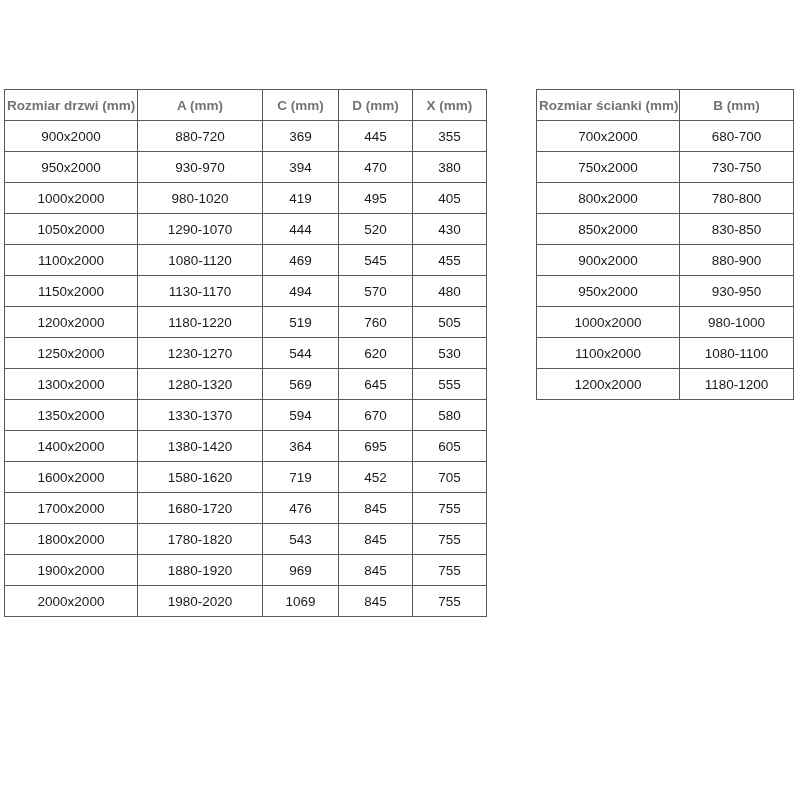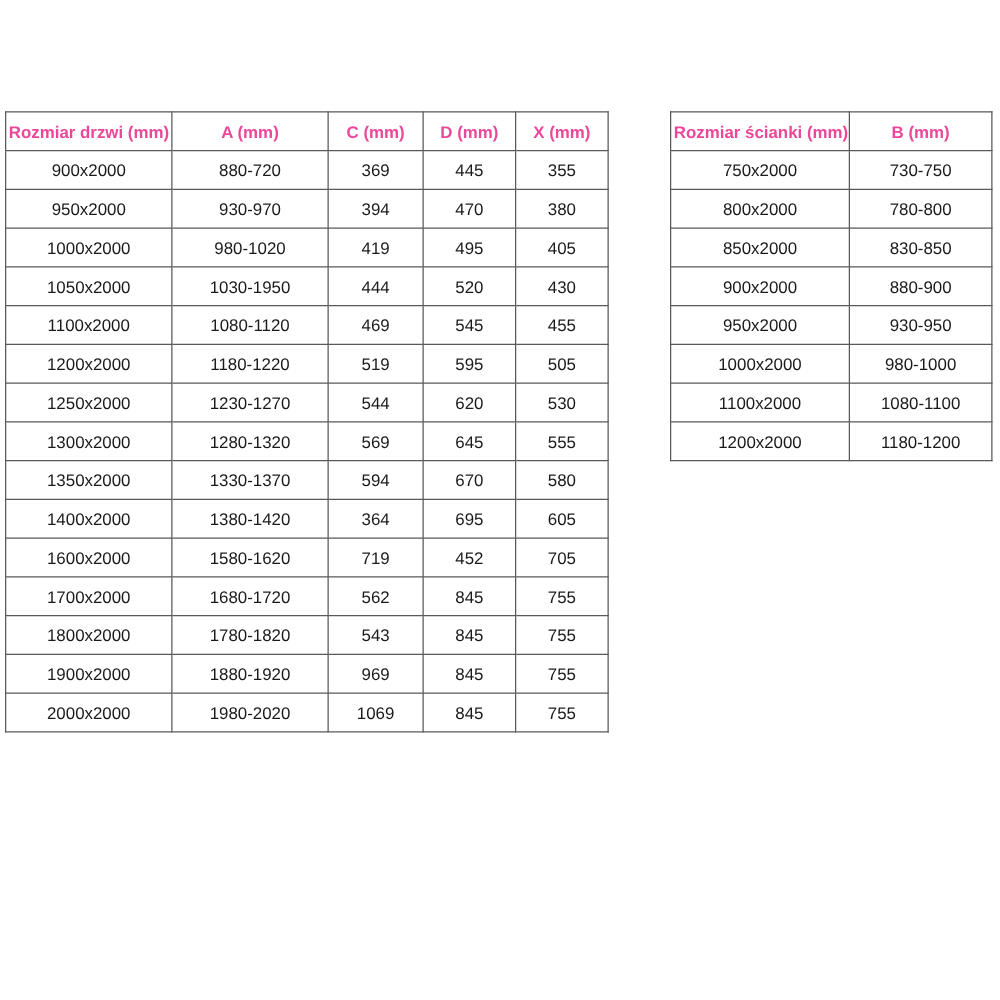--- a/index.html
+++ b/index.html
@@ -34,7 +34,7 @@
   }
   table.spec th {
     font-weight: bold;
-    color: #ec4899;
+    color: #737373;
   }
   #doors-table {
     left: 4px;

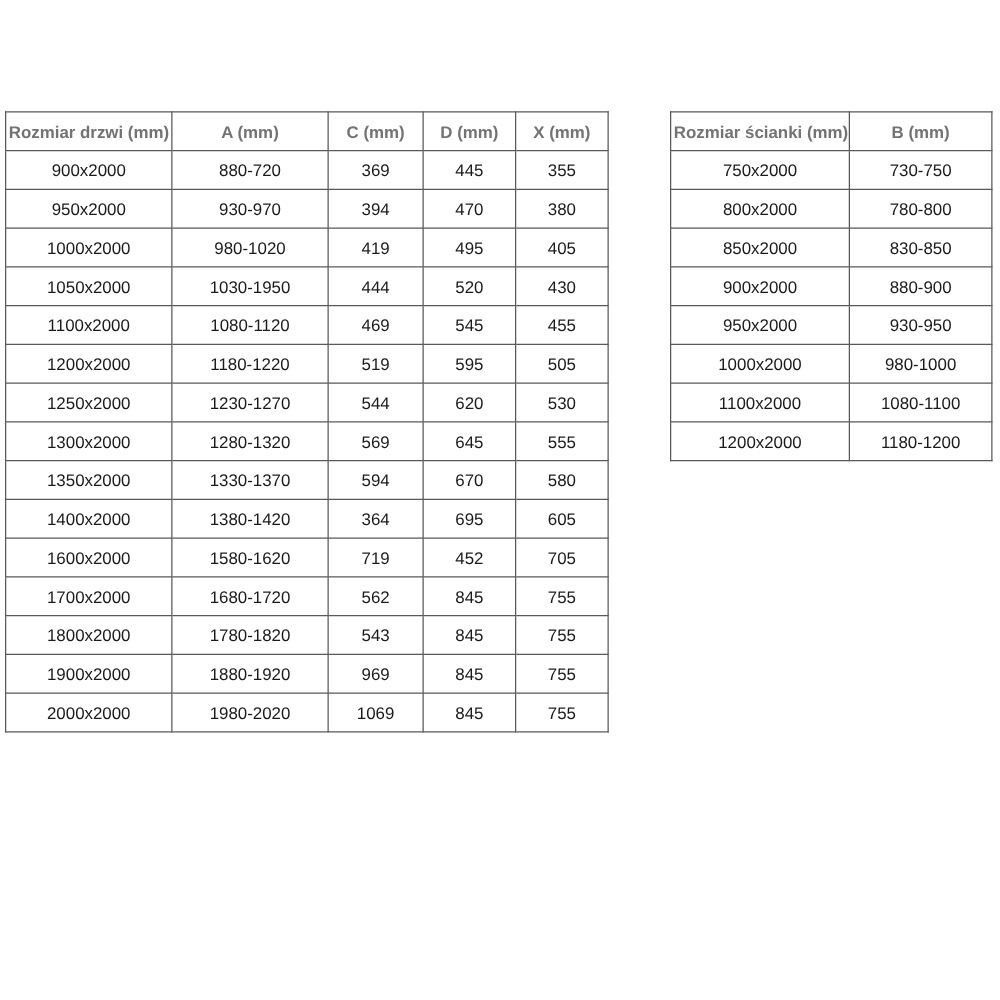--- a/index.html
+++ b/index.html
@@ -191,6 +191,10 @@
       </thead>
       <tbody>
         <tr>
+          <td>700x2000</td>
+          <td>680-700</td>
+        </tr>
+        <tr>
           <td>750x2000</td>
           <td>730-750</td>
         </tr>

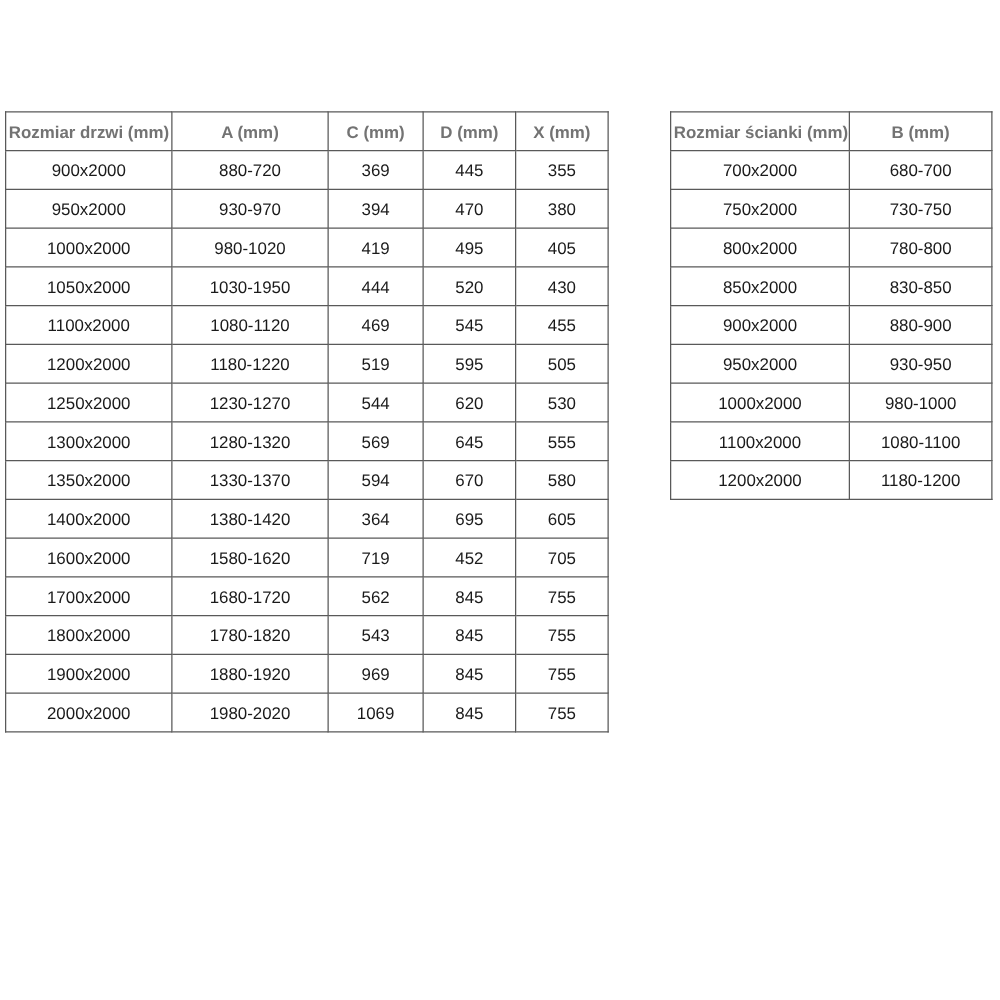--- a/index.html
+++ b/index.html
@@ -93,7 +93,7 @@
         </tr>
         <tr>
           <td>1050x2000</td>
-          <td>1030-1950</td>
+          <td>1290-1070</td>
           <td>444</td>
           <td>520</td>
           <td>430</td>

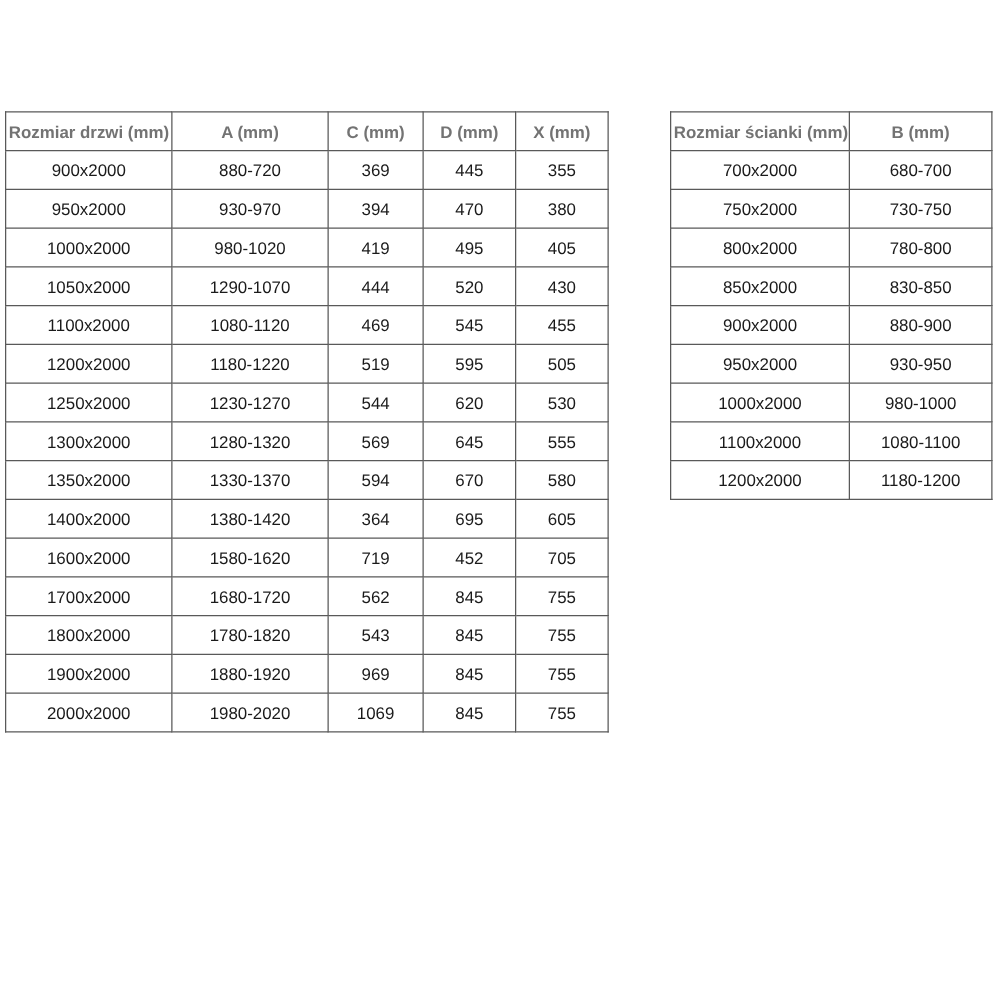--- a/index.html
+++ b/index.html
@@ -106,6 +106,13 @@
           <td>455</td>
         </tr>
         <tr>
+          <td>1150x2000</td>
+          <td>1130-1170</td>
+          <td>494</td>
+          <td>570</td>
+          <td>480</td>
+        </tr>
+        <tr>
           <td>1200x2000</td>
           <td>1180-1220</td>
           <td>519</td>

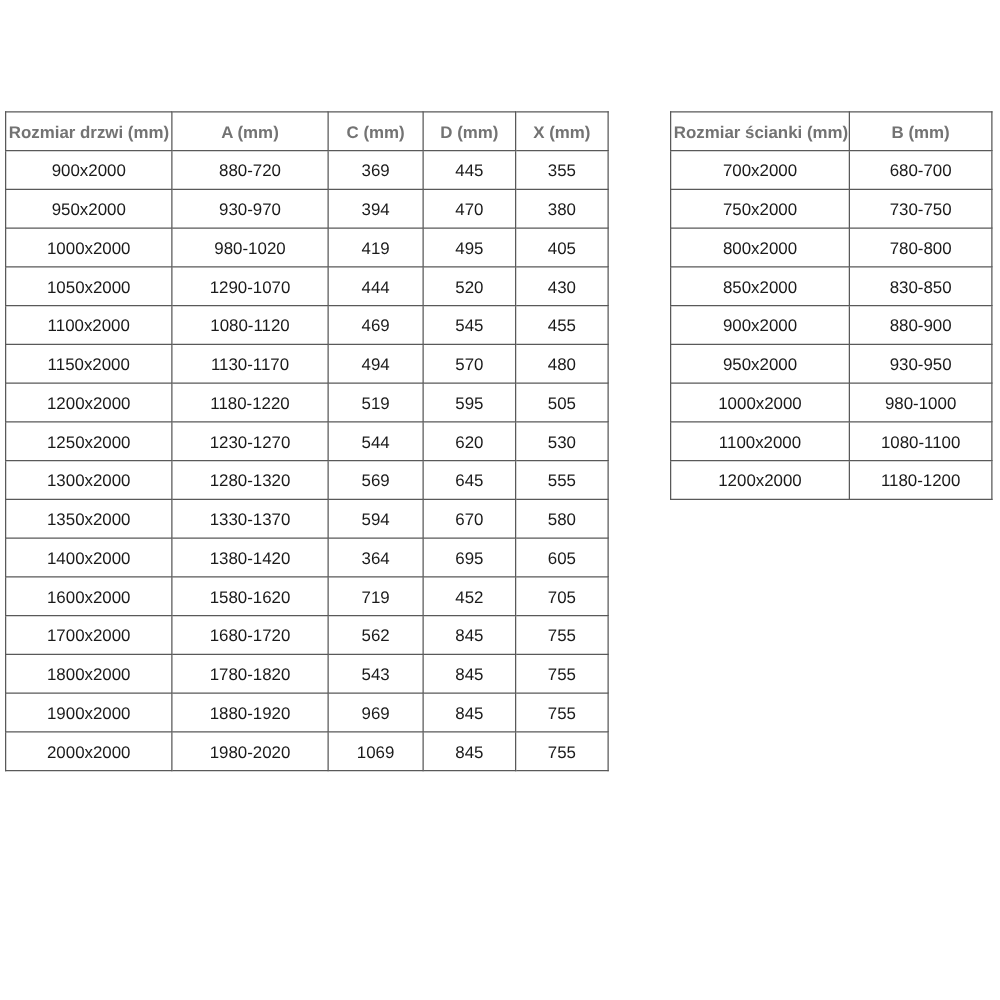--- a/index.html
+++ b/index.html
@@ -116,7 +116,7 @@
           <td>1200x2000</td>
           <td>1180-1220</td>
           <td>519</td>
-          <td>595</td>
+          <td>760</td>
           <td>505</td>
         </tr>
         <tr>

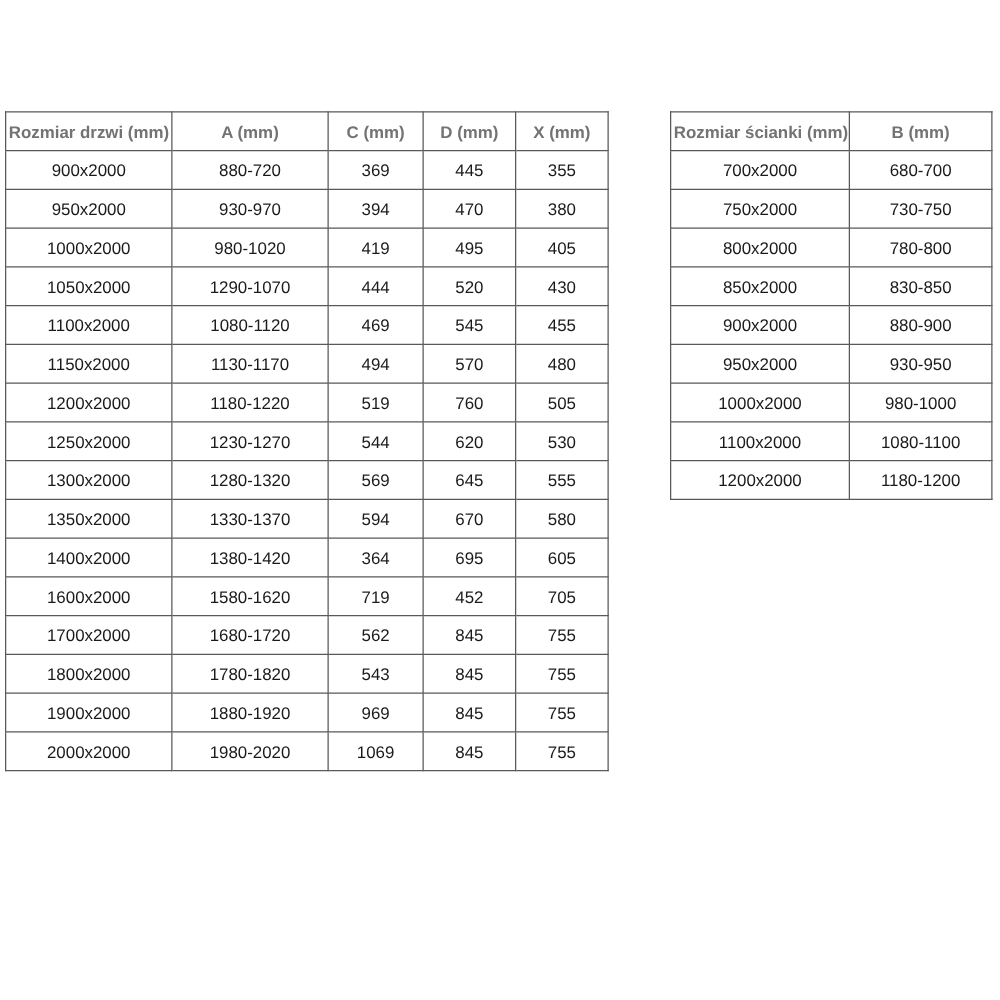--- a/index.html
+++ b/index.html
@@ -157,7 +157,7 @@
         <tr>
           <td>1700x2000</td>
           <td>1680-1720</td>
-          <td>562</td>
+          <td>476</td>
           <td>845</td>
           <td>755</td>
         </tr>

